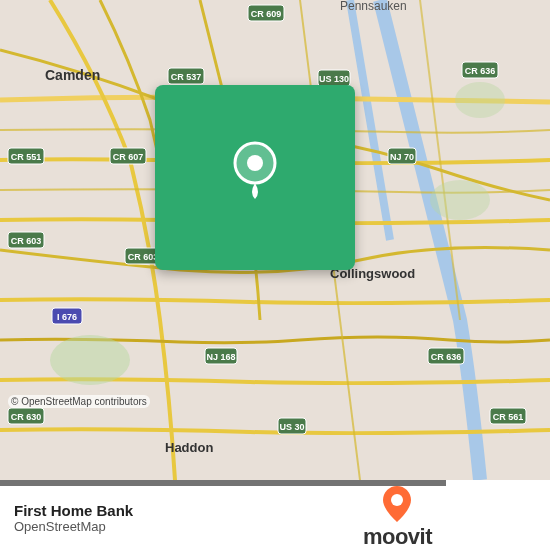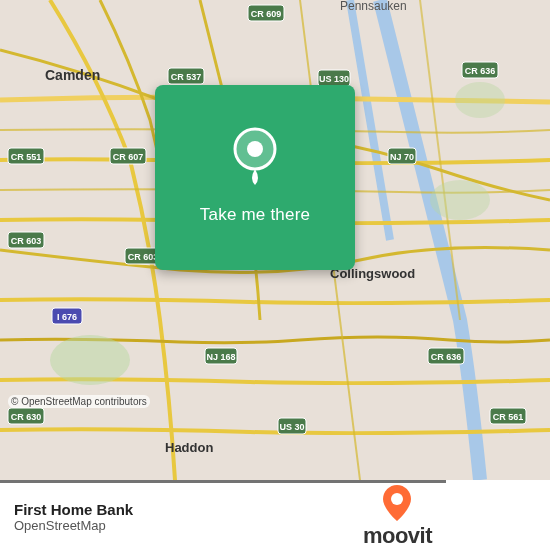--- a/index.html
+++ b/index.html
@@ -217,7 +217,6 @@
       <path d="M26 42 Q20 52 26 58 Q32 52 26 42Z" fill="white"></path>
     </svg>
 
-    <button id="take-me-there-btn">Take me there</button>
   </div>
 
   <div id="copyright-text">© OpenStreetMap contributors</div>

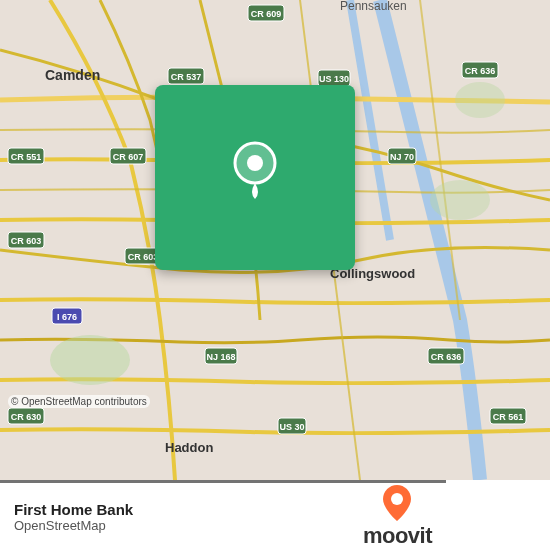--- a/index.html
+++ b/index.html
@@ -67,7 +67,7 @@
       width: 446px;
       height: 70px;
       background-color: #ffffff;
-      border-top: 3px solid #737373;
+      border-top: 6px solid #737373;
       display: flex;
       align-items: center;
       justify-content: space-between;

